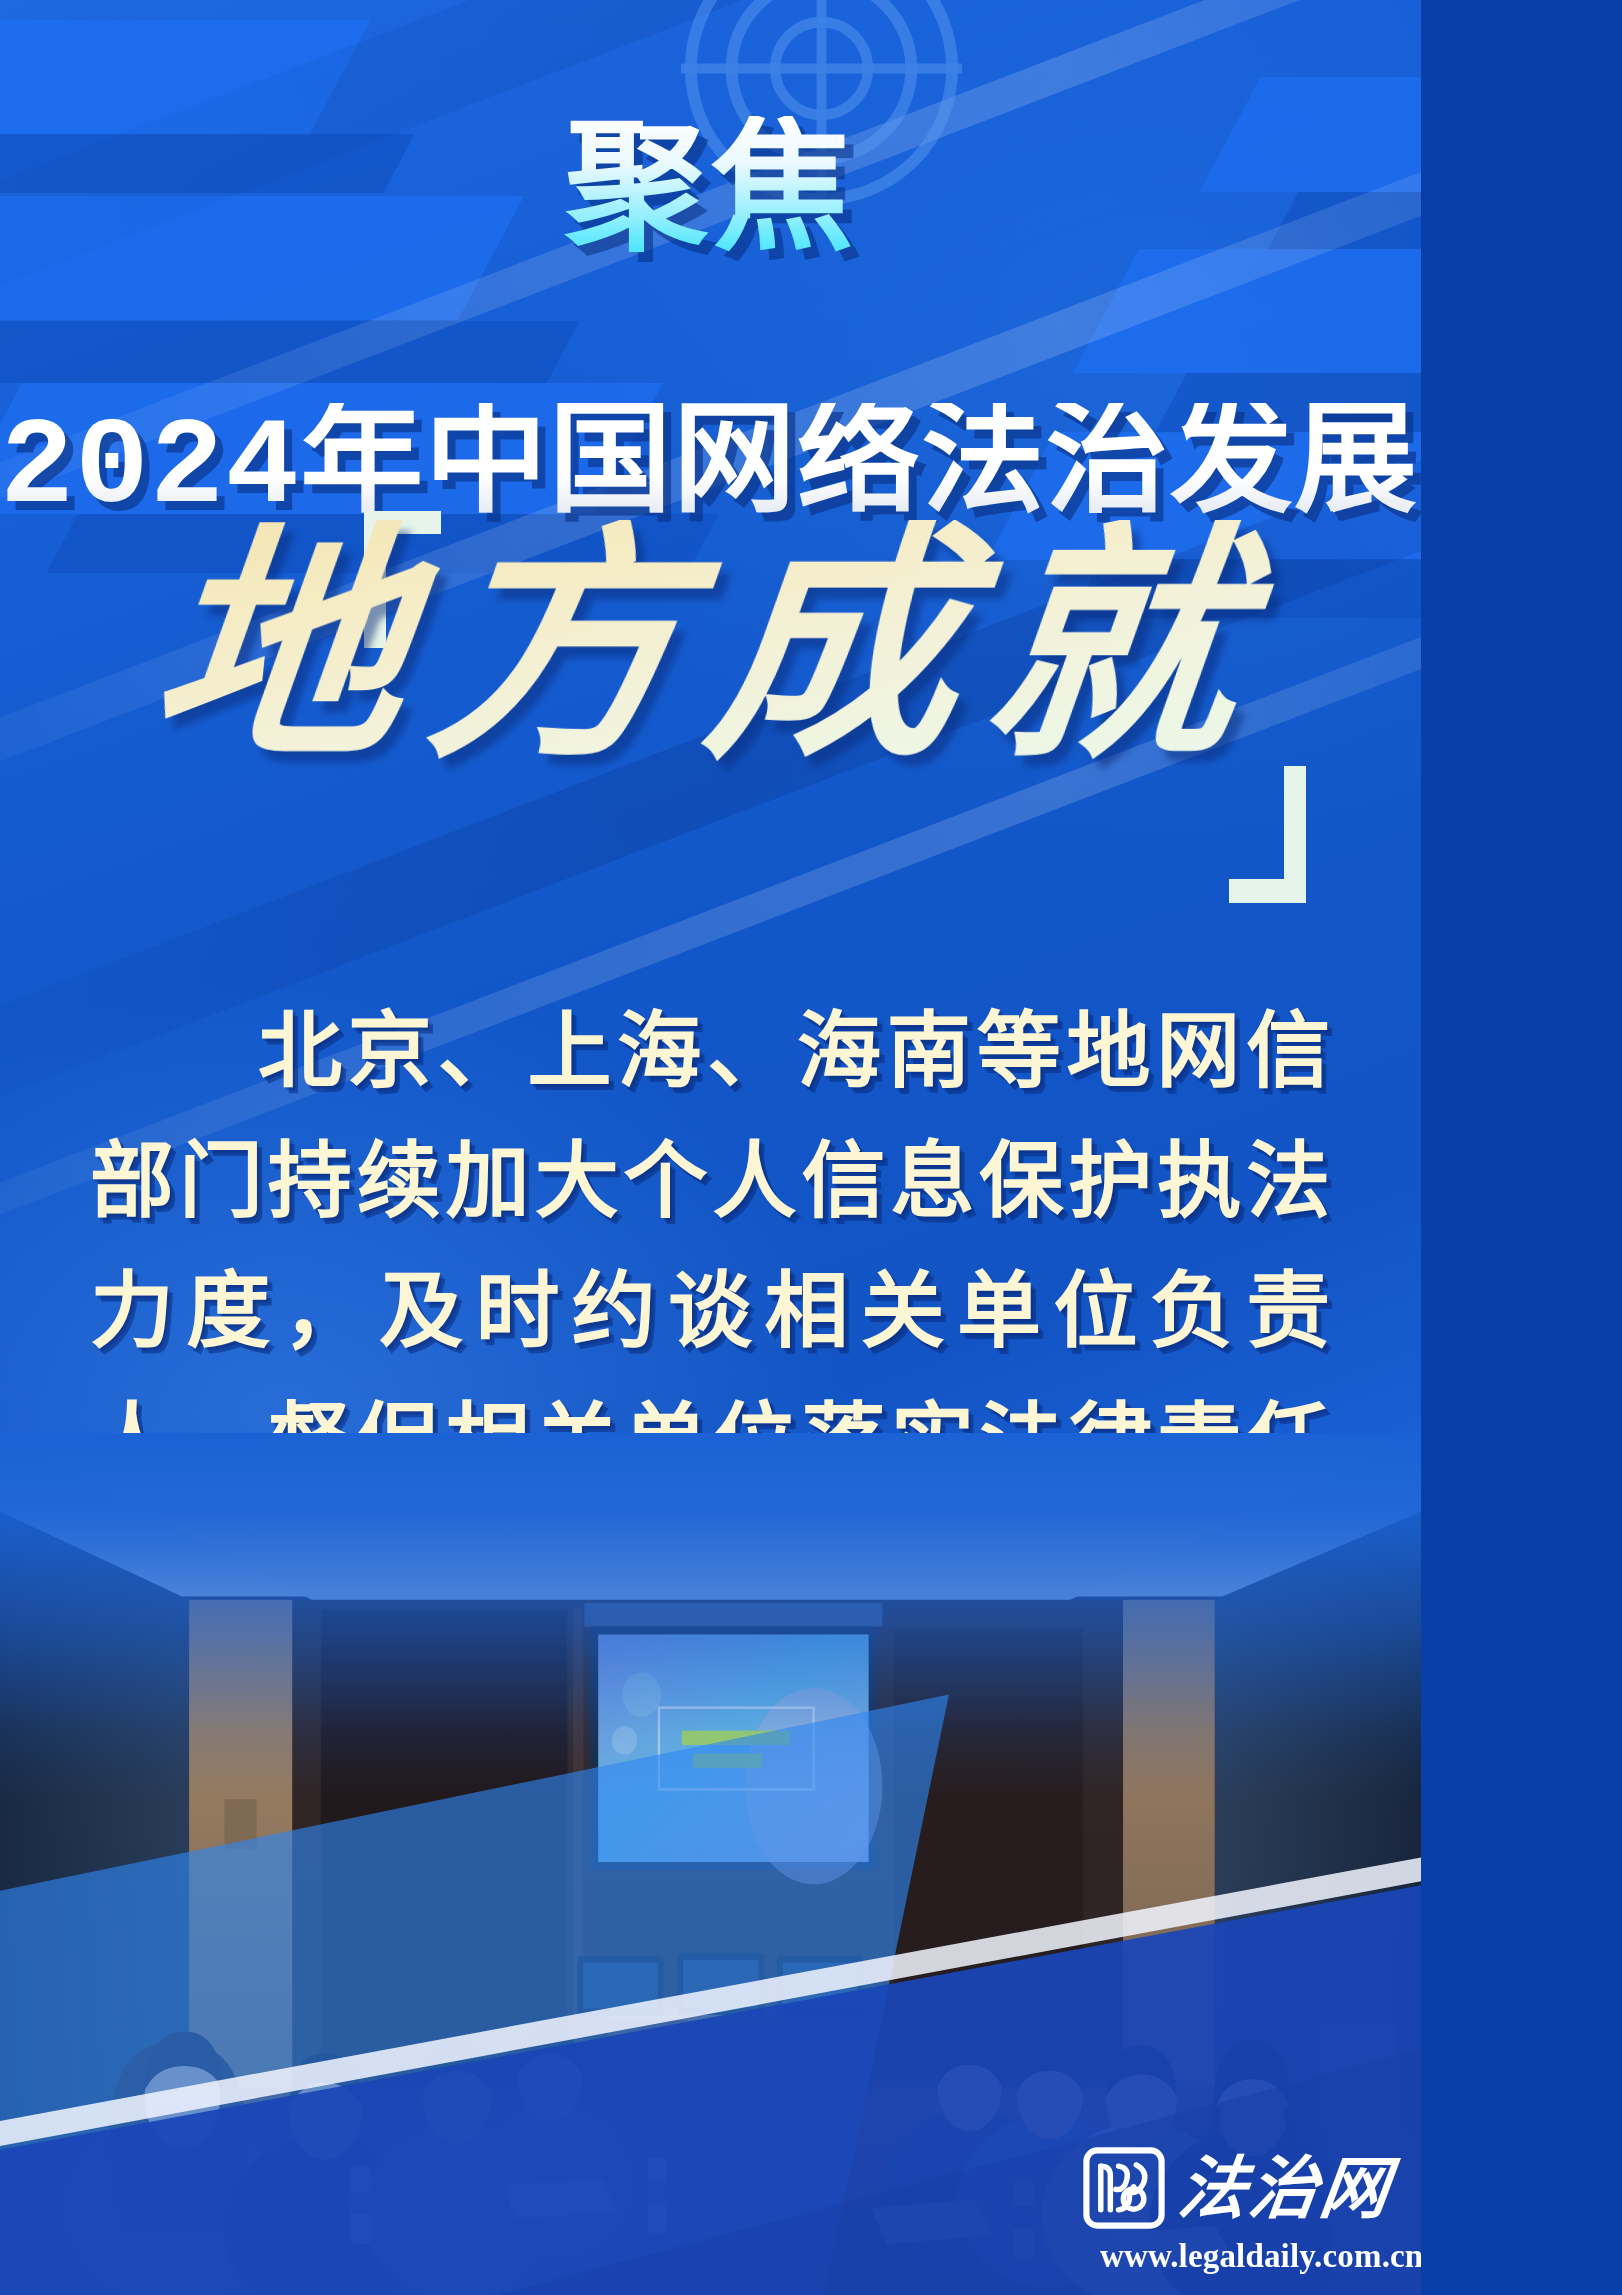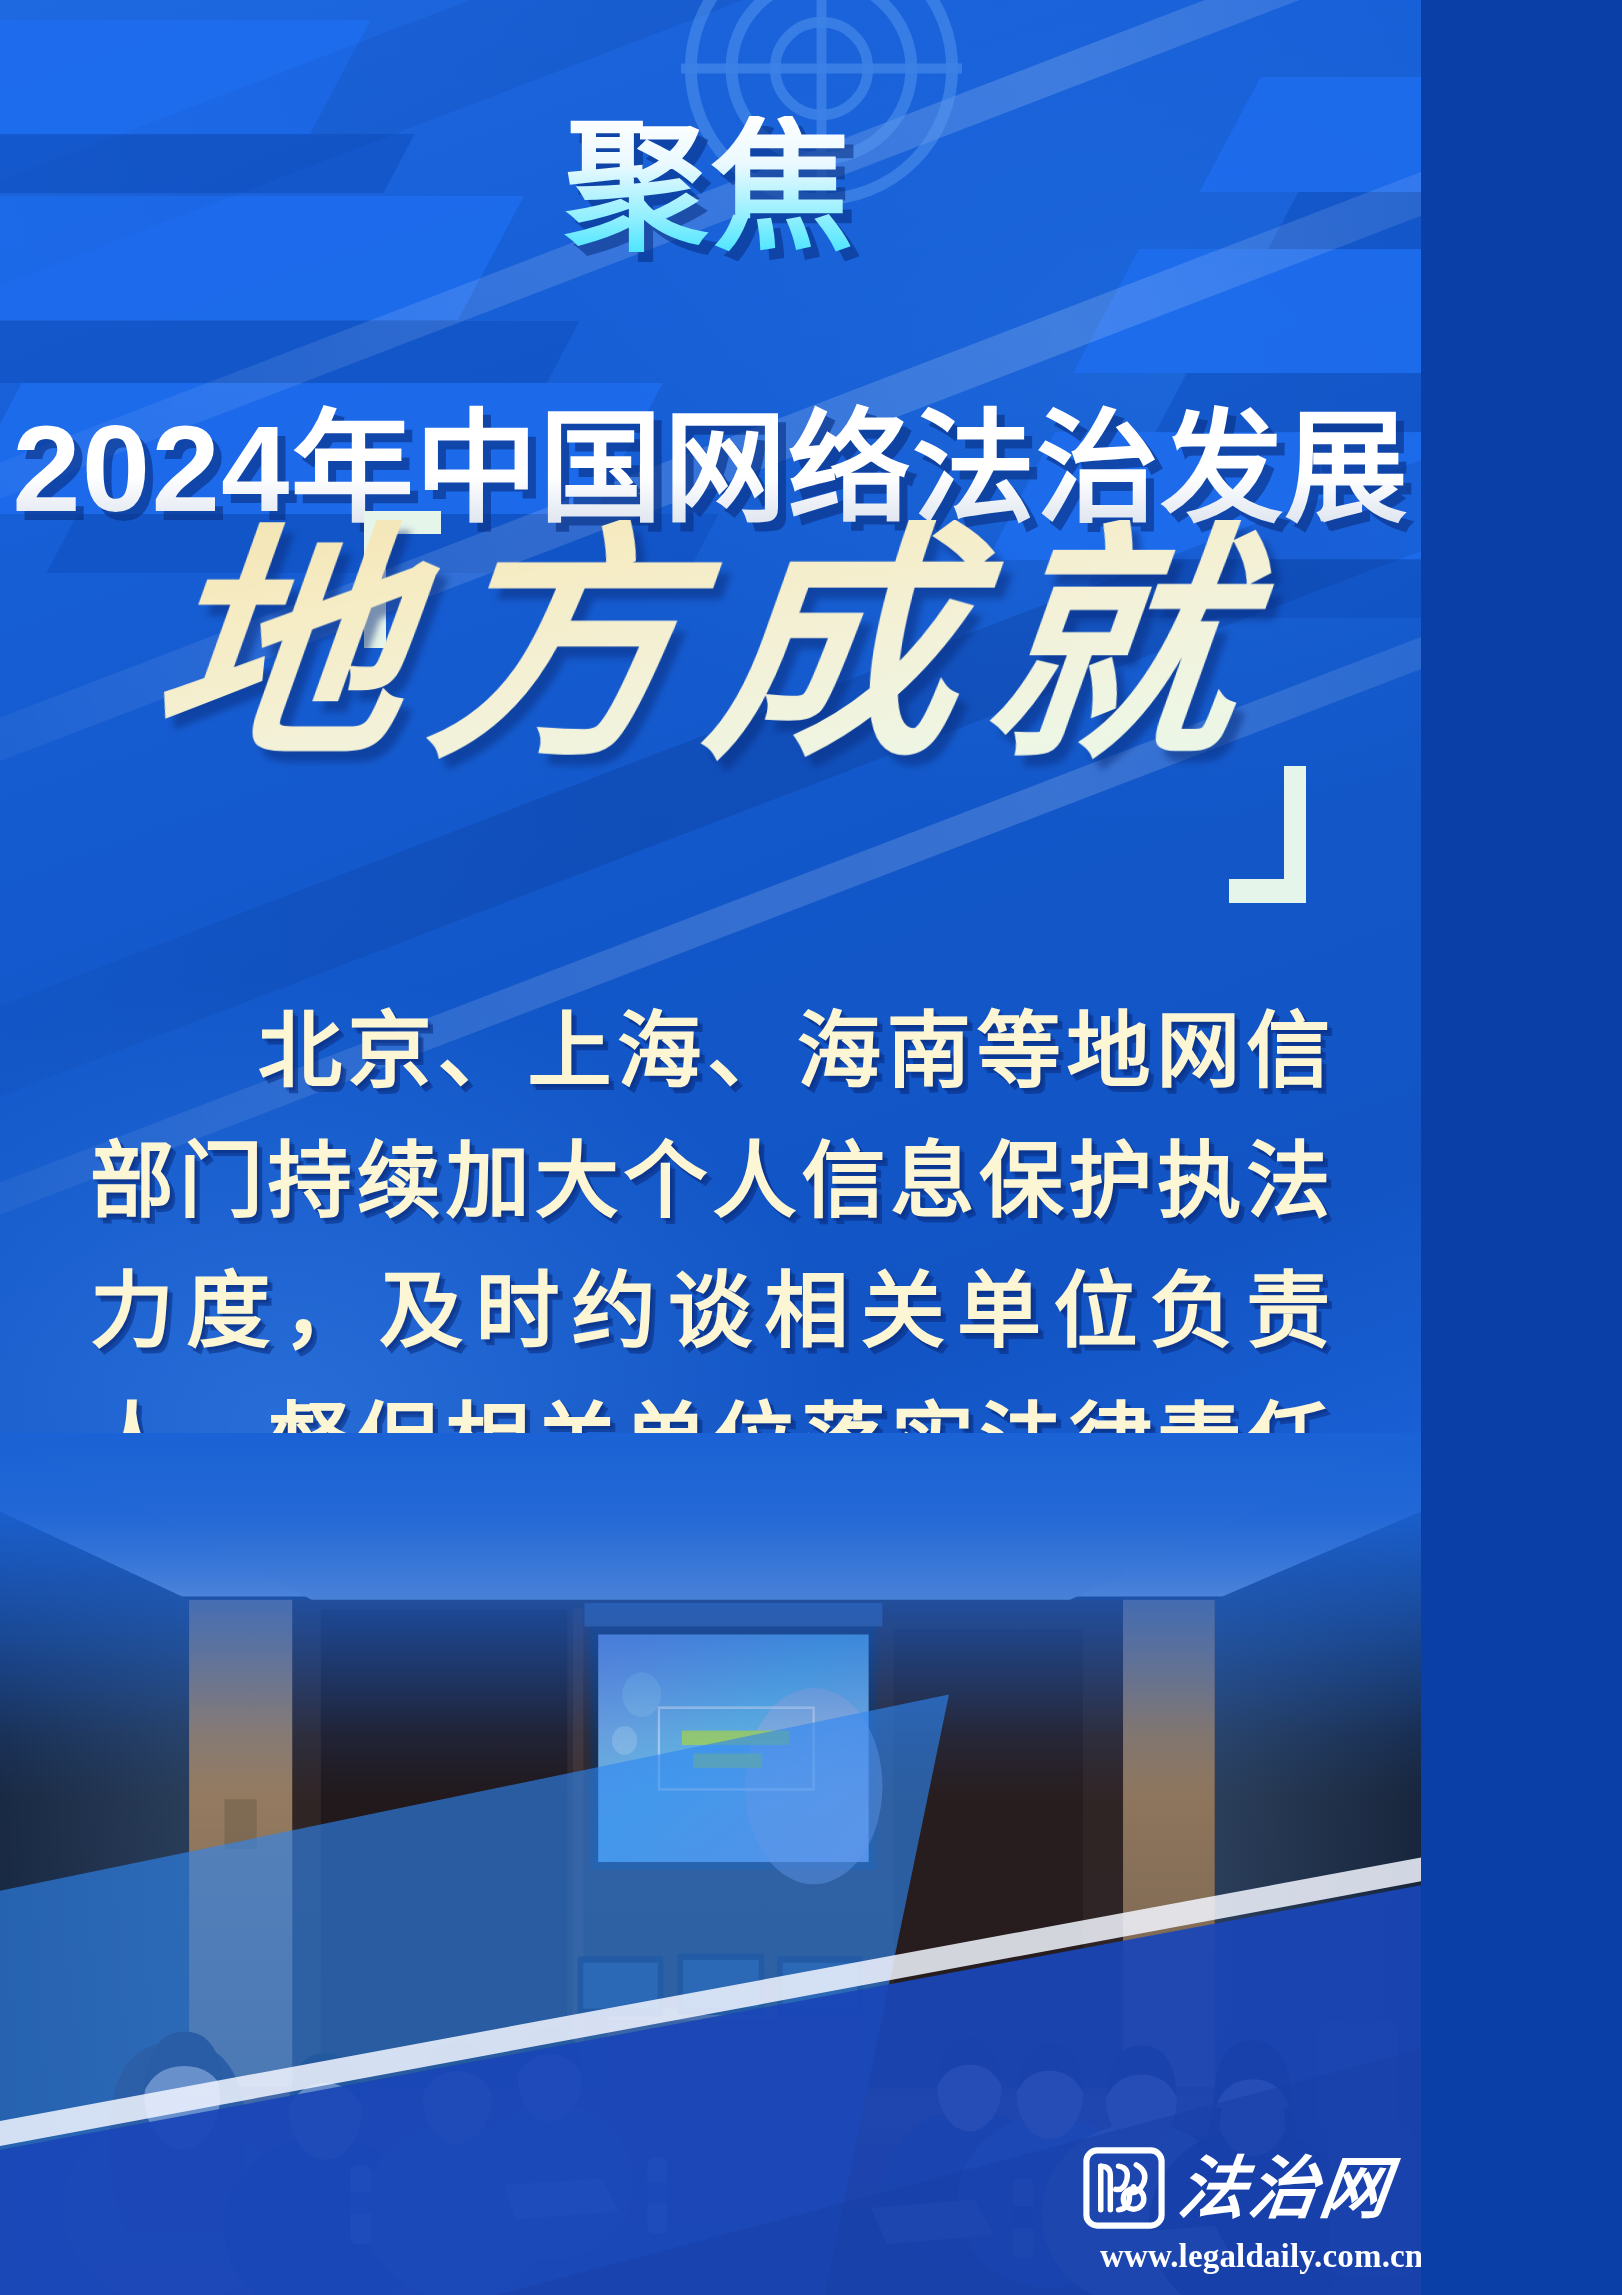--- a/index.html
+++ b/index.html
@@ -82,7 +82,6 @@
   .headline{
     position:absolute;
     left:0; right:0; top:321px;
-    text-align:center;
     font-size:123px;
     line-height:1.08;
     font-weight:900;
@@ -94,7 +93,7 @@
     color:transparent;
     -webkit-text-fill-color:transparent;
     filter:drop-shadow(8.5px 9.8px 0 rgba(10,48,130,.62));
-    font-family:Liberation Sans, sans-serif;
+    font-family:Liberation Mono, monospace;
   }
 
   

